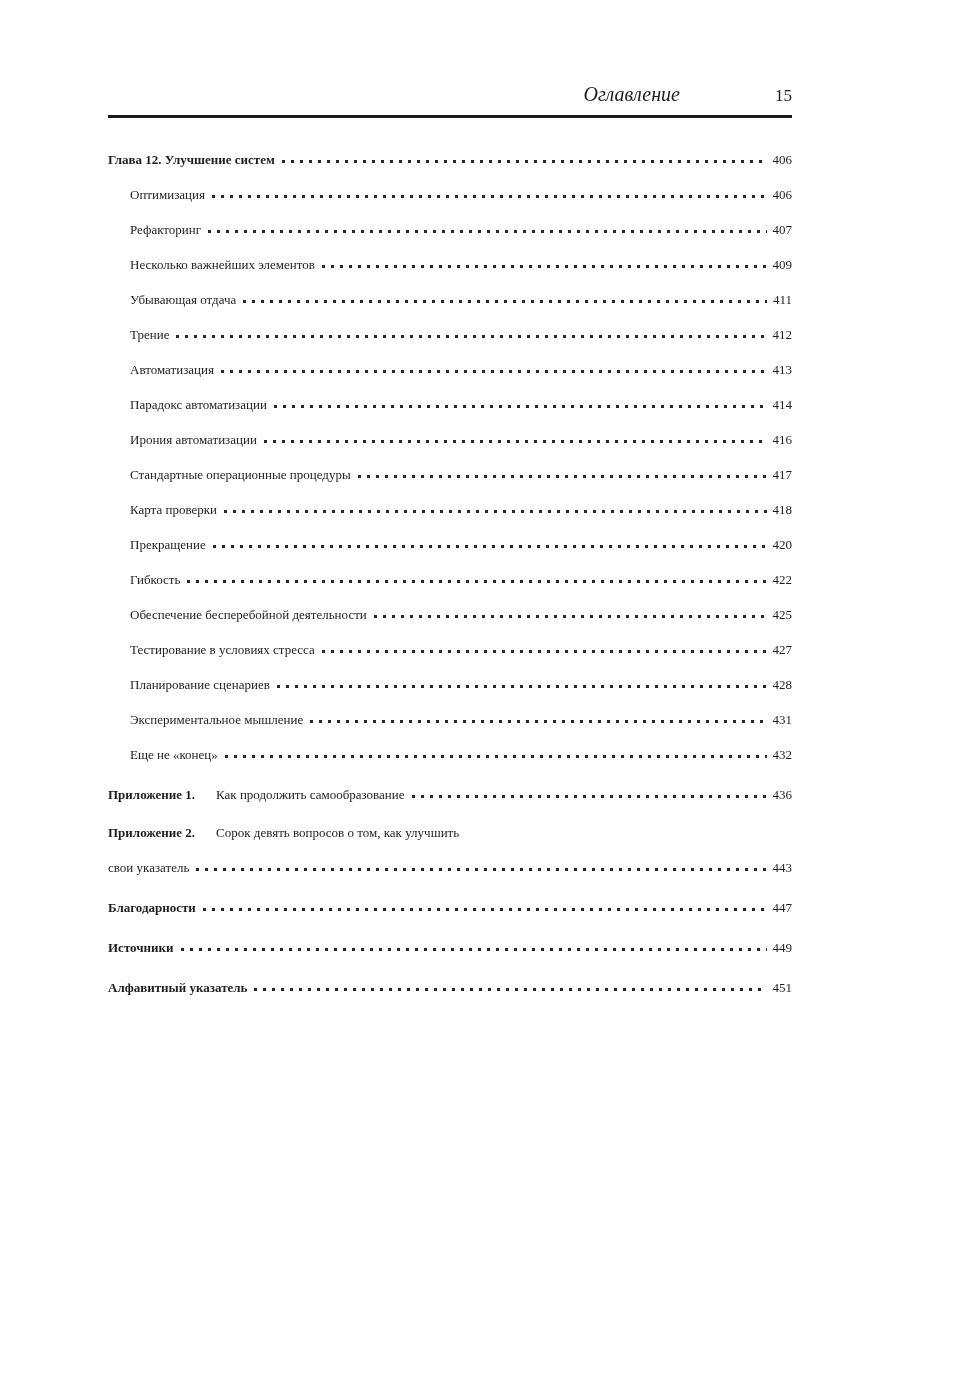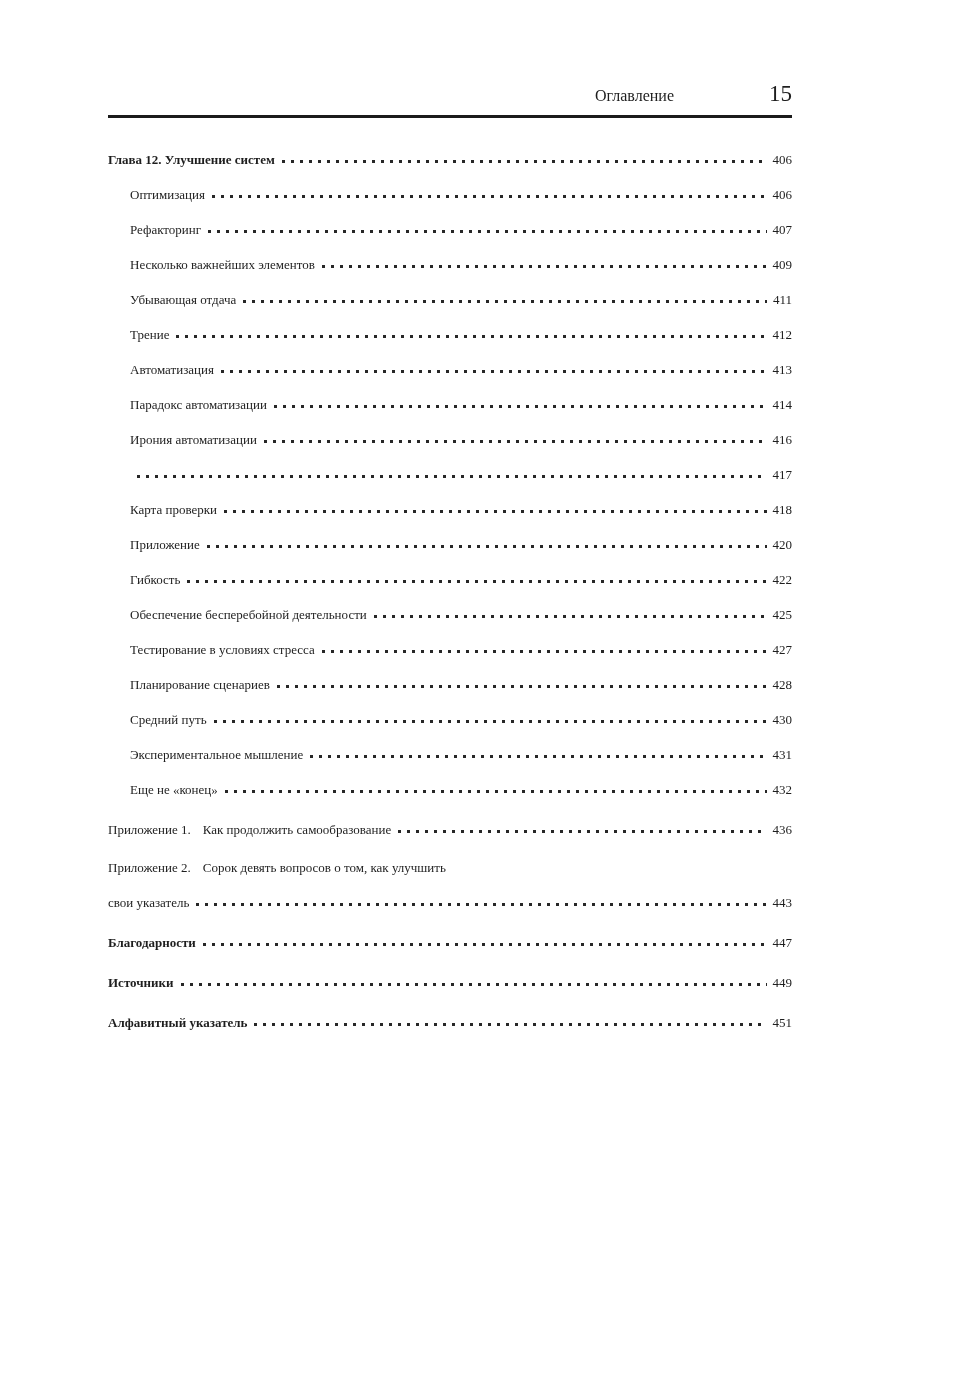--- a/index.html
+++ b/index.html
@@ -25,7 +25,8 @@
     padding-top: 82px;
   }
   .running-title {
-    font-size: 16px;
+    font-style: italic;
+    font-size: 20px;
     line-height: 24px;
     margin-right: 95px;
   }

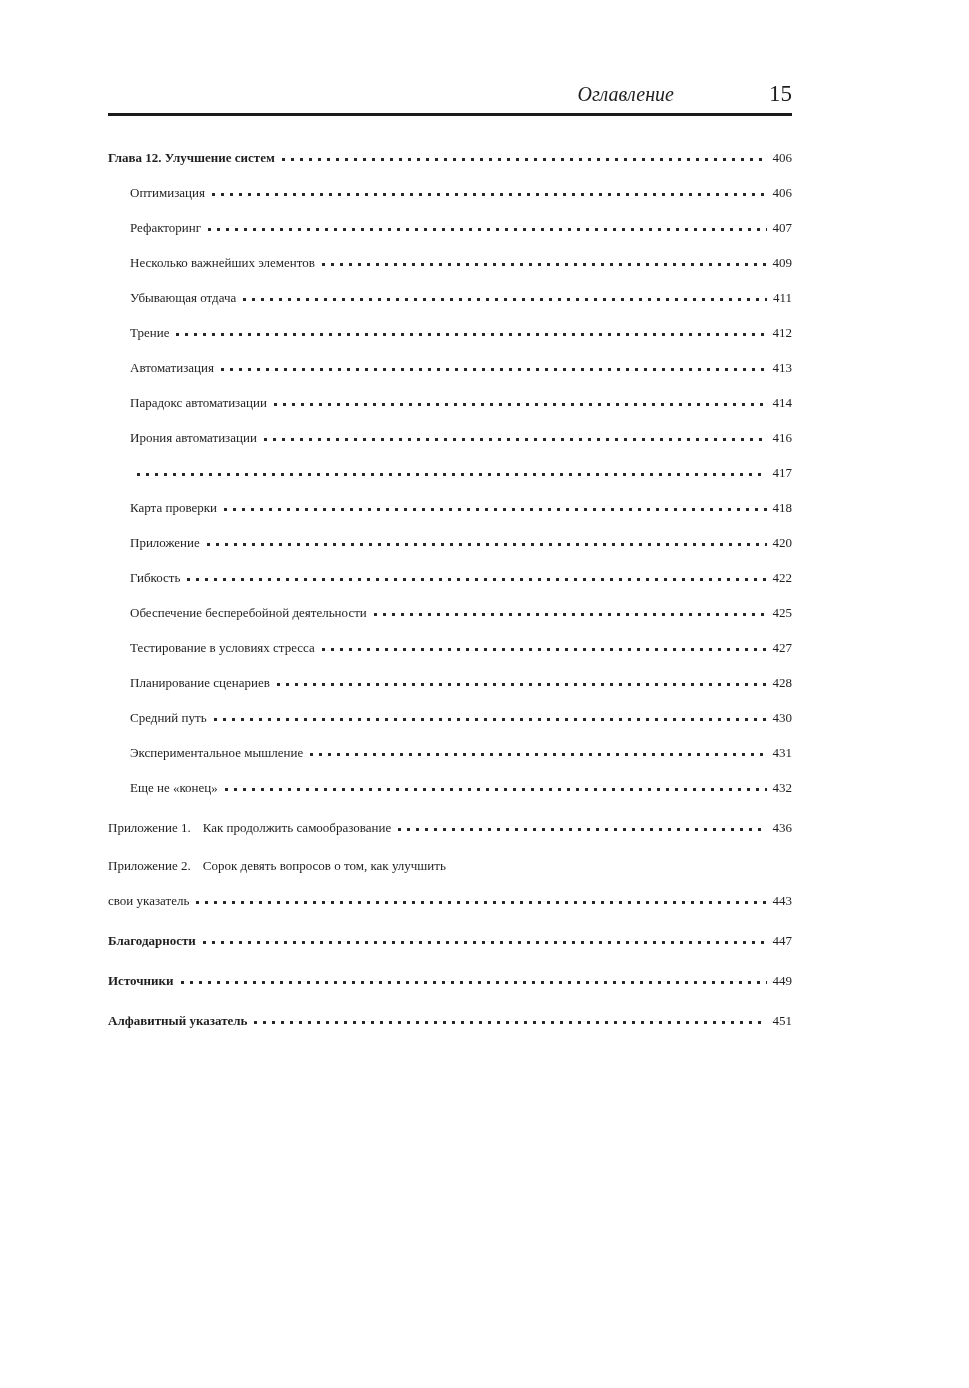--- a/index.html
+++ b/index.html
@@ -31,7 +31,7 @@
     margin-right: 95px;
   }
   .folio {
-    font-size: 23px;
+    font-size: 17px;
     line-height: 24px;
   }
   .rule {

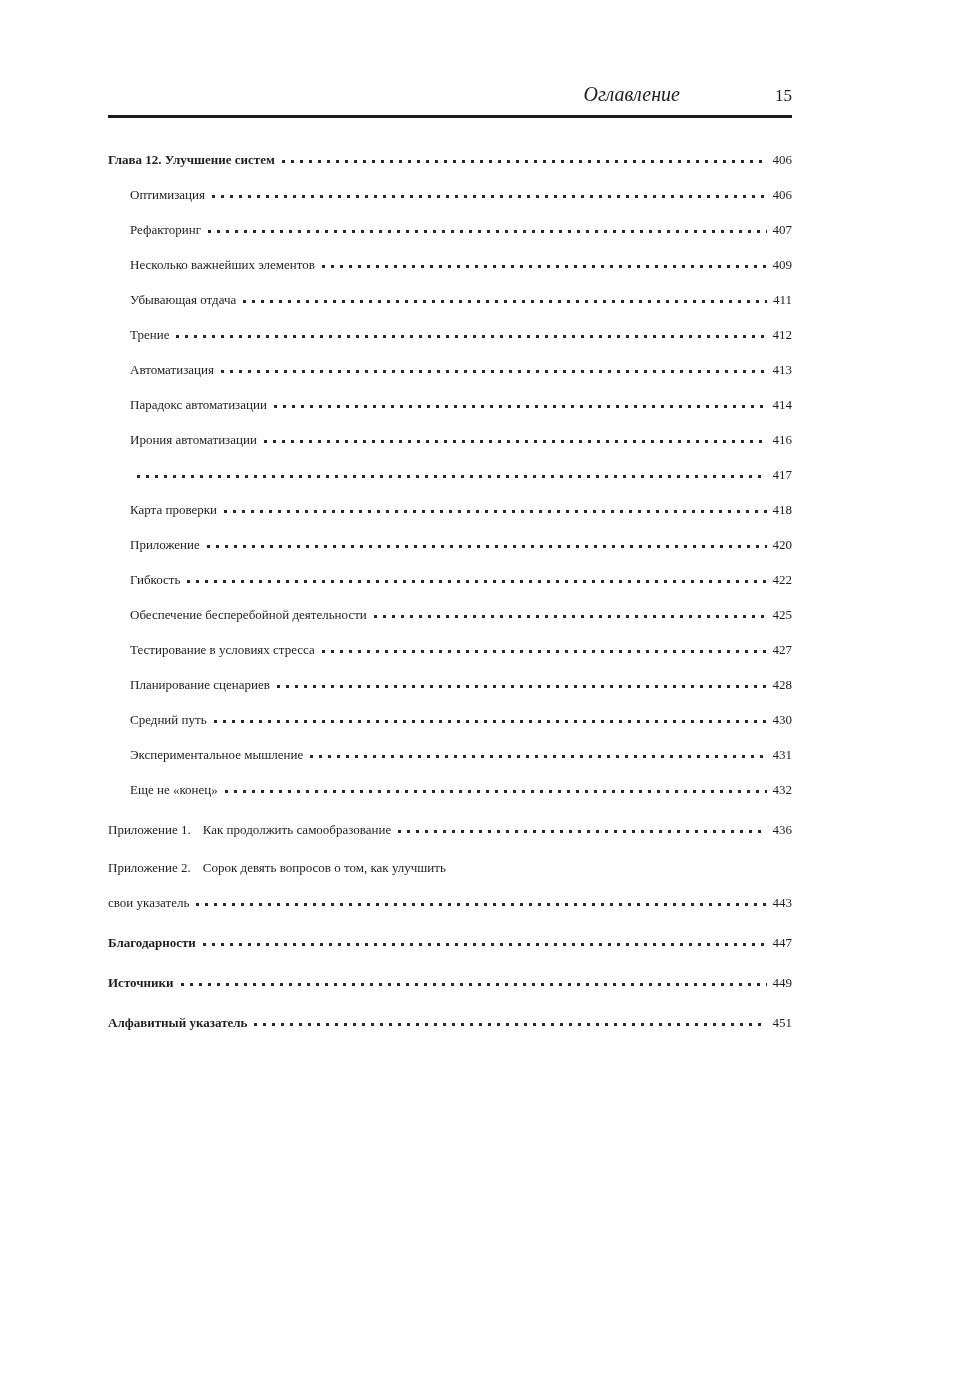--- a/index.html
+++ b/index.html
@@ -123,6 +123,7 @@
           <span class="pagenum">416</span>
         </div>
         <div class="toc-row sub">
+          <span class="label">Стандартные операционные процедуры</span>
           <span class="dots"></span>
           <span class="pagenum">417</span>
         </div>

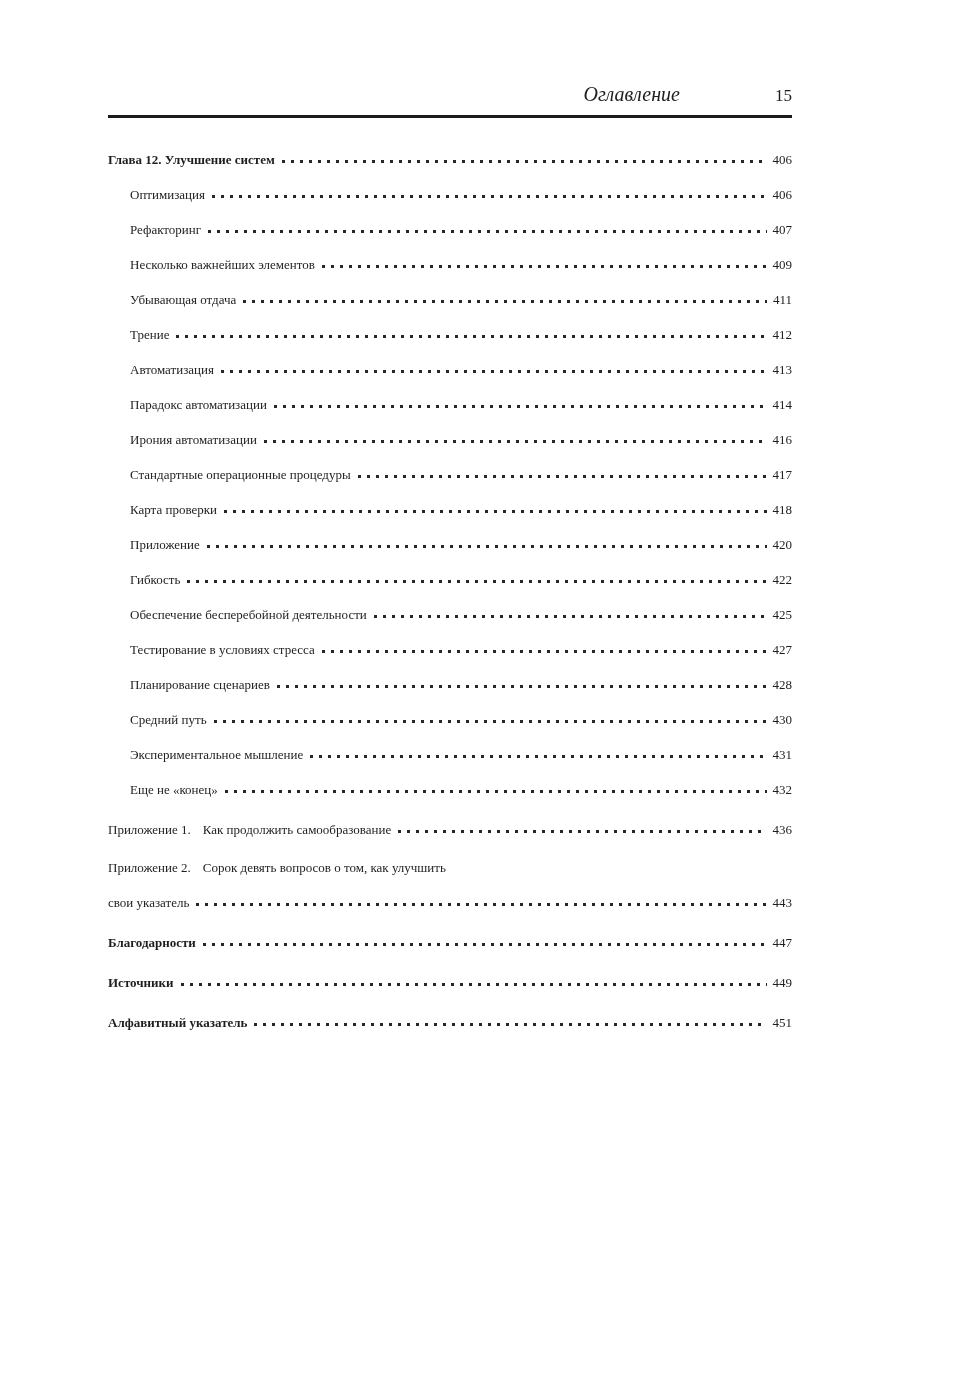--- a/index.html
+++ b/index.html
@@ -133,7 +133,7 @@
           <span class="pagenum">418</span>
         </div>
         <div class="toc-row sub">
-          <span class="label">Приложение</span>
+          <span class="label">Прекращение</span>
           <span class="dots"></span>
           <span class="pagenum">420</span>
         </div>

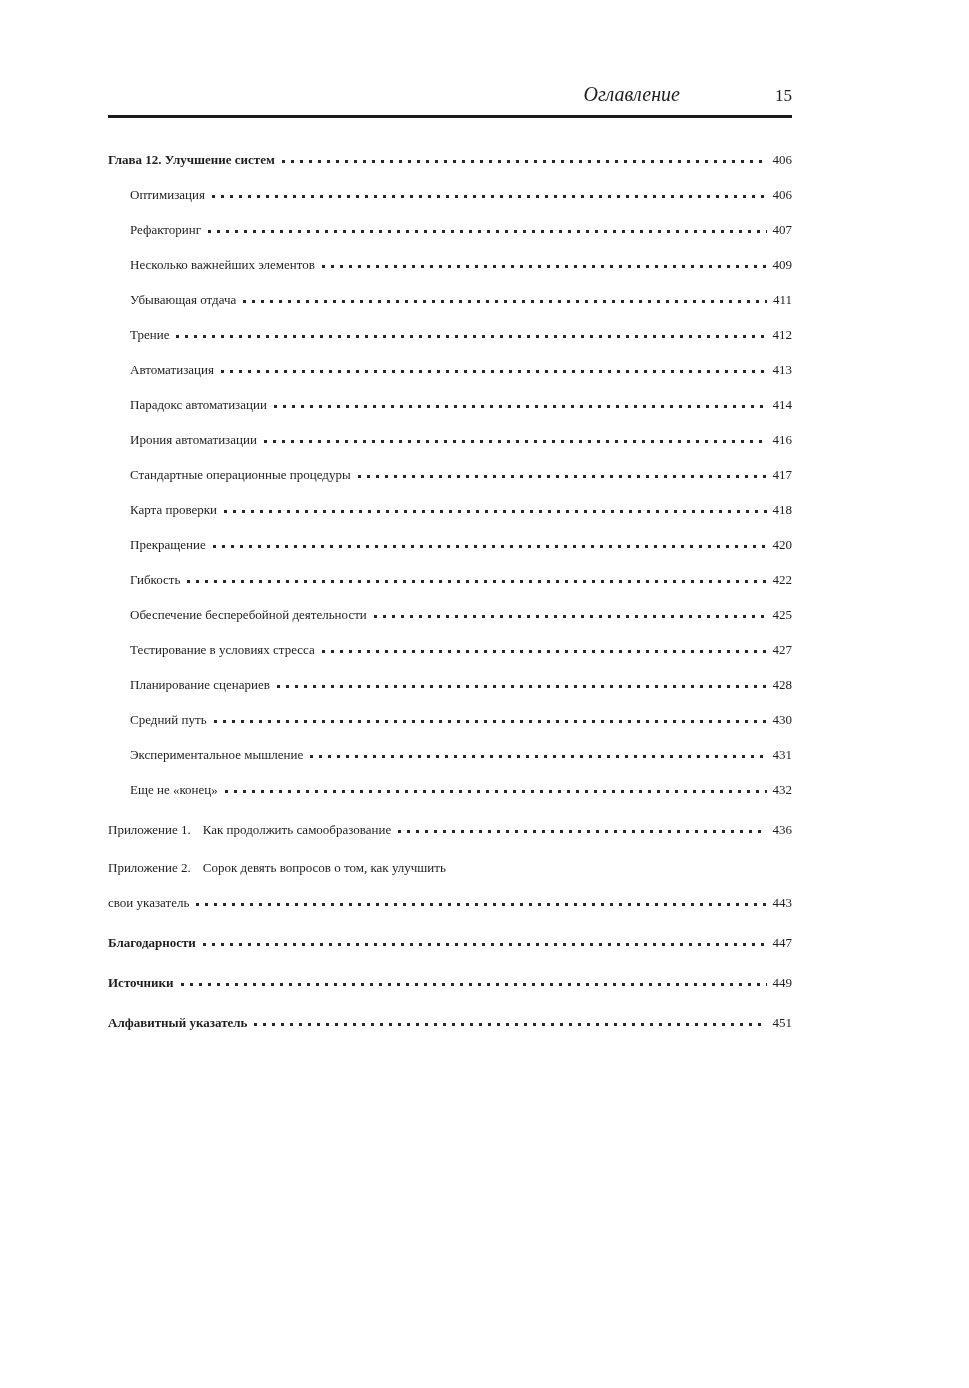--- a/index.html
+++ b/index.html
@@ -158,11 +158,6 @@
           <span class="pagenum">428</span>
         </div>
         <div class="toc-row sub">
-          <span class="label">Средний путь</span>
-          <span class="dots"></span>
-          <span class="pagenum">430</span>
-        </div>
-        <div class="toc-row sub">
           <span class="label">Экспериментальное мышление</span>
           <span class="dots"></span>
           <span class="pagenum">431</span>

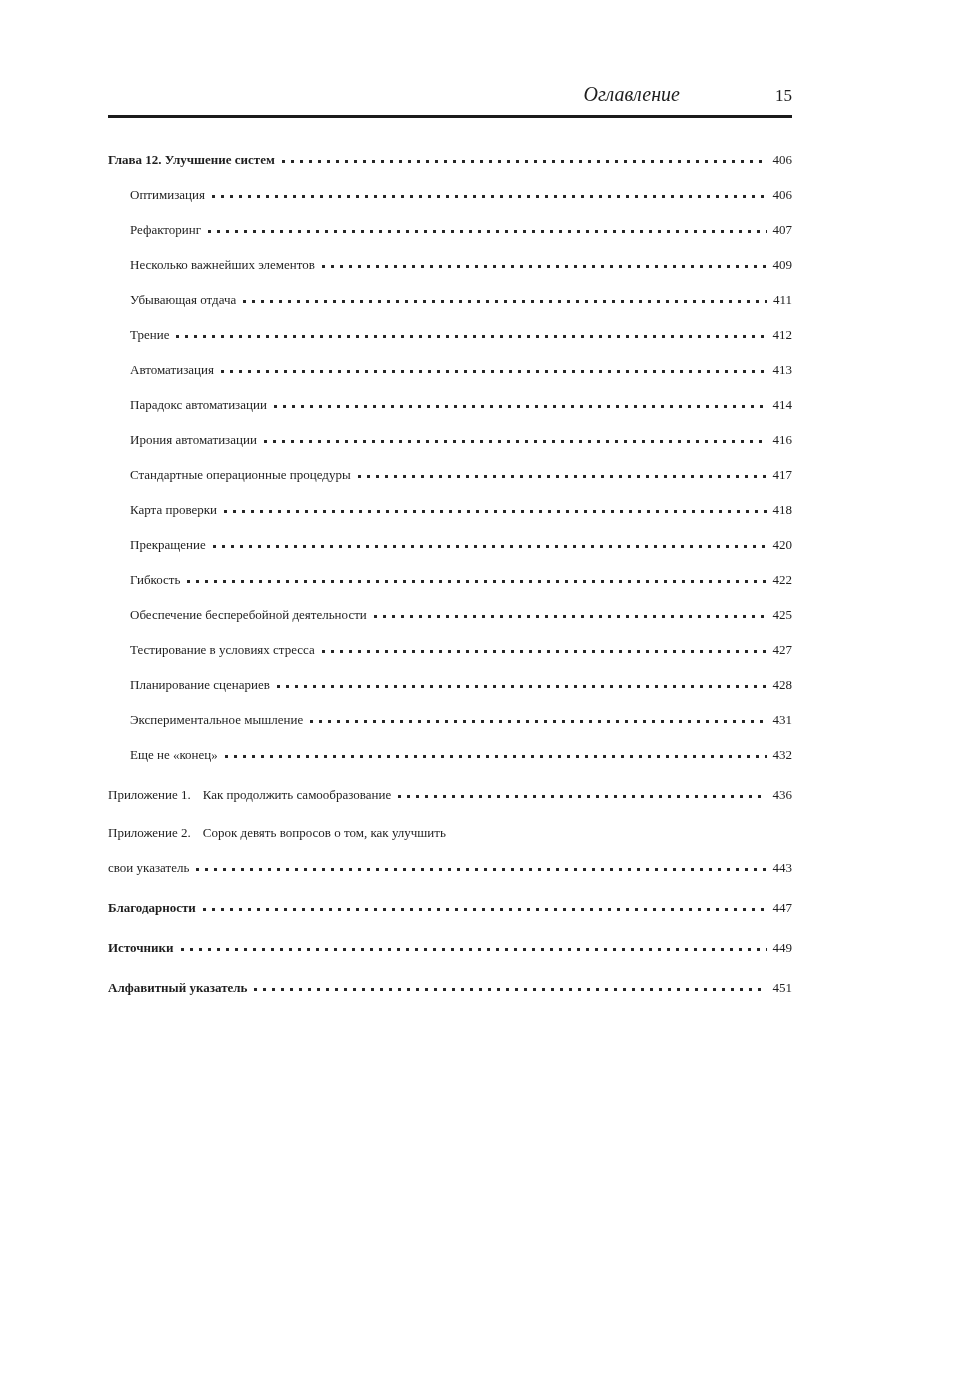--- a/index.html
+++ b/index.html
@@ -51,7 +51,7 @@
   .toc-row.sub { padding-left: 22px; }
   .toc-row.gap { margin-top: 16px; }
   .toc-row.chapter .label { font-weight: bold; }
-  .prefix { font-weight: normal; margin-right: 12px; white-space: nowrap; }
+  .prefix { font-weight: bold; margin-right: 21px; white-space: nowrap; }
   .label { white-space: nowrap; }
   .dots {
     flex: 1 1 auto;

